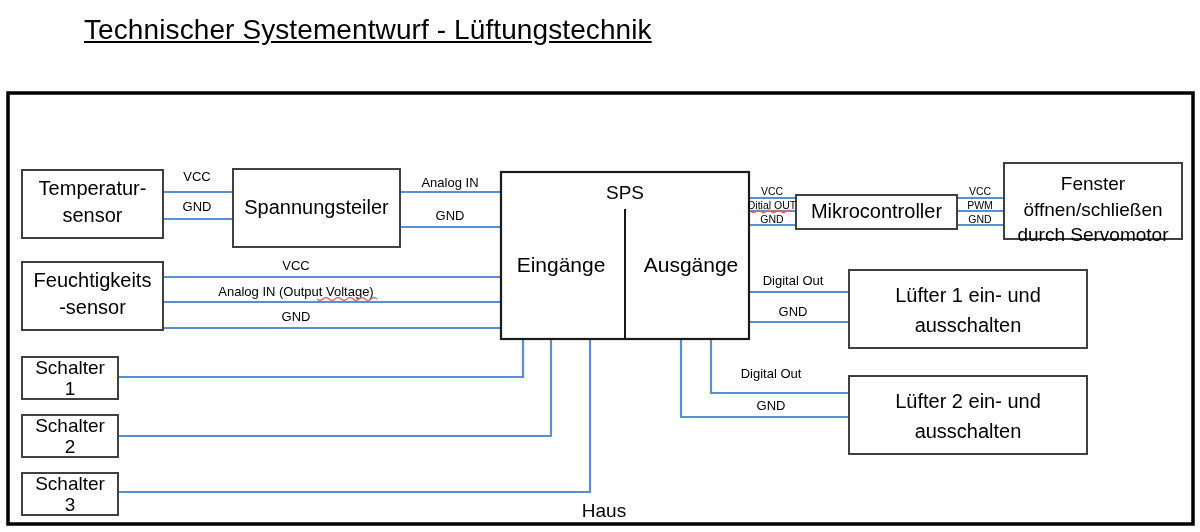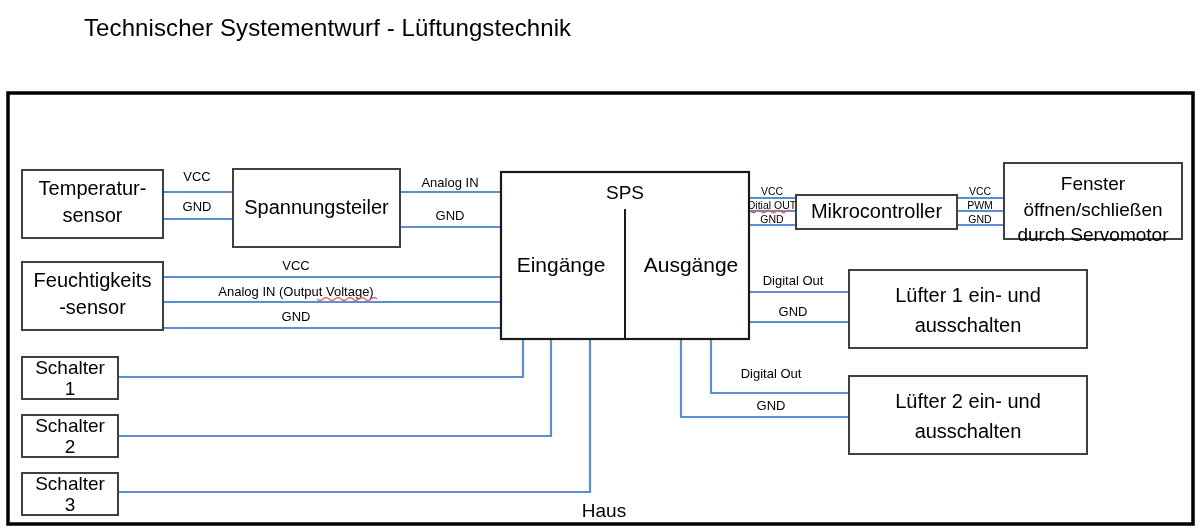--- a/index.html
+++ b/index.html
@@ -23,11 +23,12 @@
     position: absolute;
     left: 84px;
     top: 14px;
-    font-size: 24px;
+    font-size: 28px;
     font-weight: 400;
     letter-spacing: 0.1px;
     color: #000000;
     white-space: nowrap;
+    text-decoration: underline;
   }
   svg#diagram {
     position: absolute;

